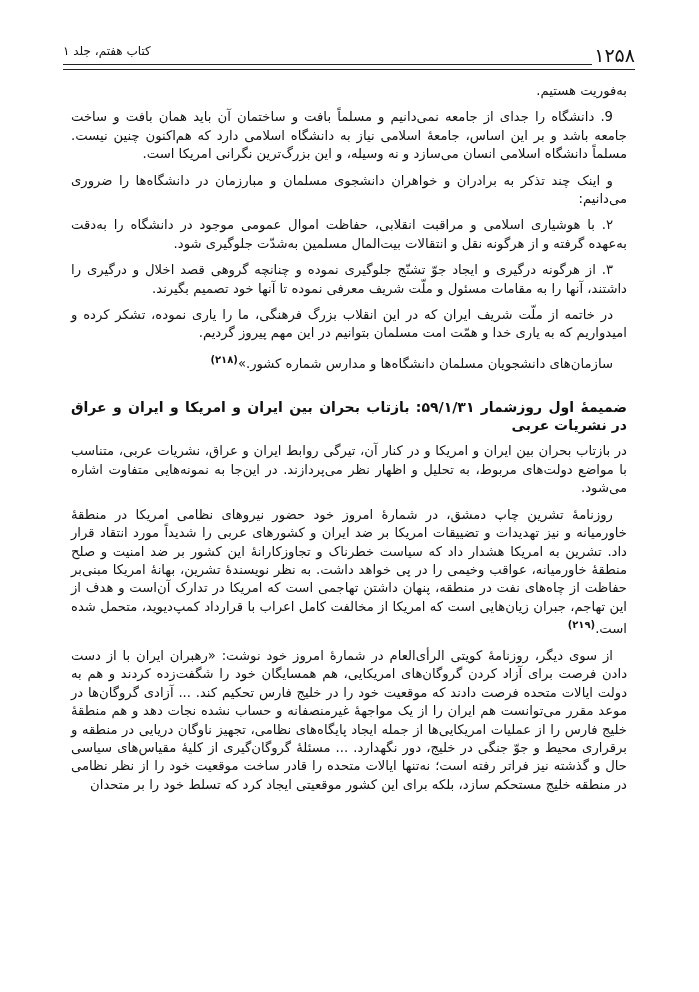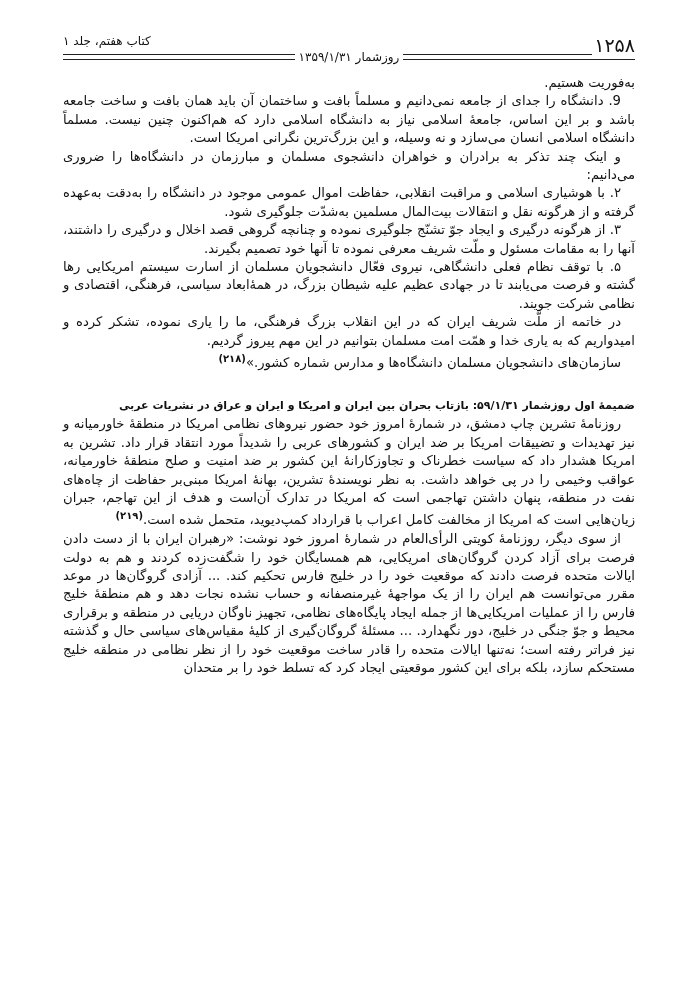--- a/index.html
+++ b/index.html
@@ -5,7 +5,7 @@
   html, body { margin: 0; padding: 0; background: #ffffff; }
   body { width: 699px; height: 992px; position: relative; overflow: hidden;
          font-family: "DejaVu Sans", sans-serif; color: #111; }
-  .header { position: absolute; top: 32px; left: 63px; width: 572px; height: 28px; }
+  .header { position: absolute; top: 42px; left: 63px; width: 572px; height: 28px; }
   .hdr-line { position: absolute; left: 0; right: 0; top: 22px; height: 4px;
               border-top: 1px solid #222; border-bottom: 1px solid #222; }
   .hdr-left { position: absolute; left: 0; top: 2px; font-size: 12px; direction: rtl;

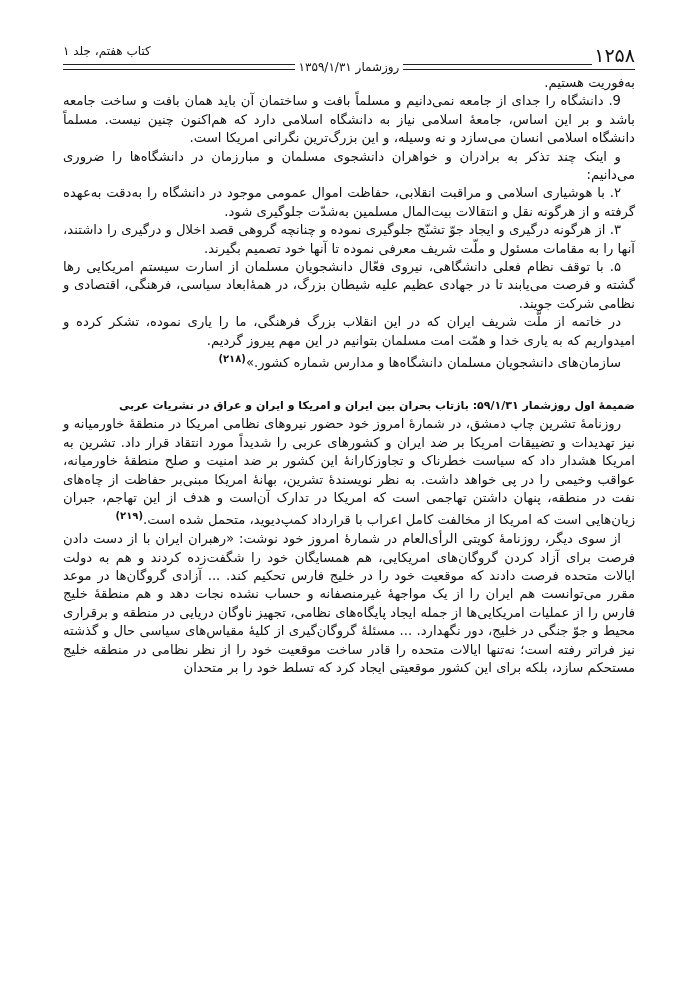--- a/index.html
+++ b/index.html
@@ -27,9 +27,6 @@
 <div class="header">
   <div class="hdr-line"></div>
   <div class="hdr-left">کتاب هفتم، جلد ۱</div>
-  <div class="hdr-center">
-    <span>روزشمار ۱۳۵۹/۱/۳۱</span>
-  </div>
   <div class="hdr-right">۱۲۵۸</div>
 </div>
 

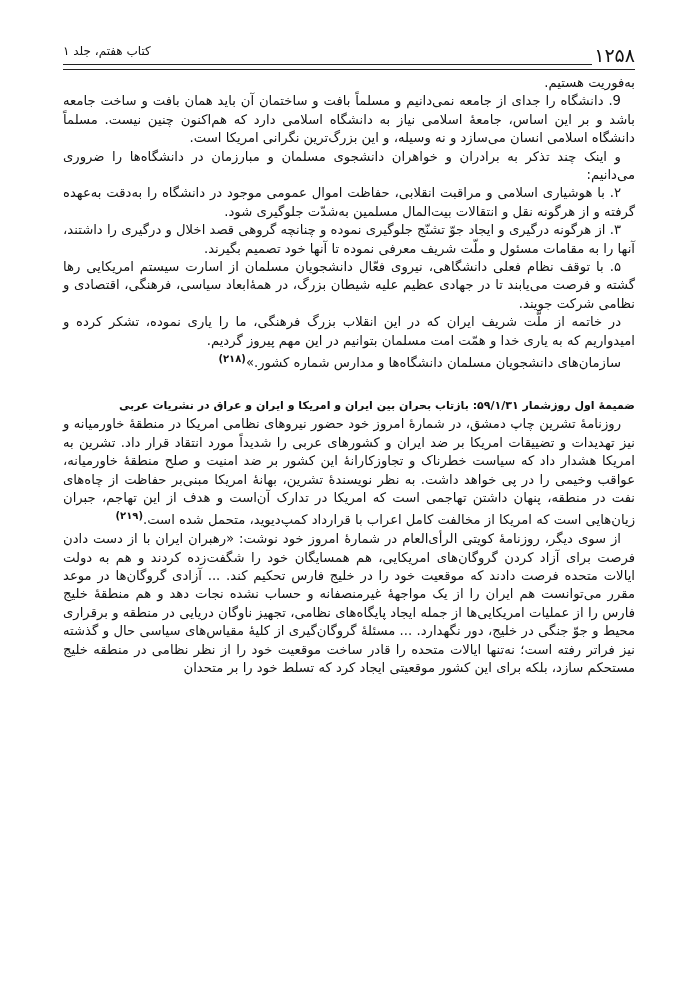--- a/index.html
+++ b/index.html
@@ -15,7 +15,7 @@
   .hdr-right { position: absolute; right: 0; top: 2px; font-size: 19px; background: #fff; padding-left: 2px; }
   .page { position: absolute; top: 74px; left: 63px; width: 572px; direction: rtl;
           font-size: 13.2px; line-height: 18.4px; text-align: justify; }
-  .page p { margin: 0; }
+  .page p { margin: 8px; }
   .ind { text-indent: 14px; }
   .heading { font-weight: bold; font-size: 11px; margin-top: 24px !important; }
   .sign { padding-right: 14px; }

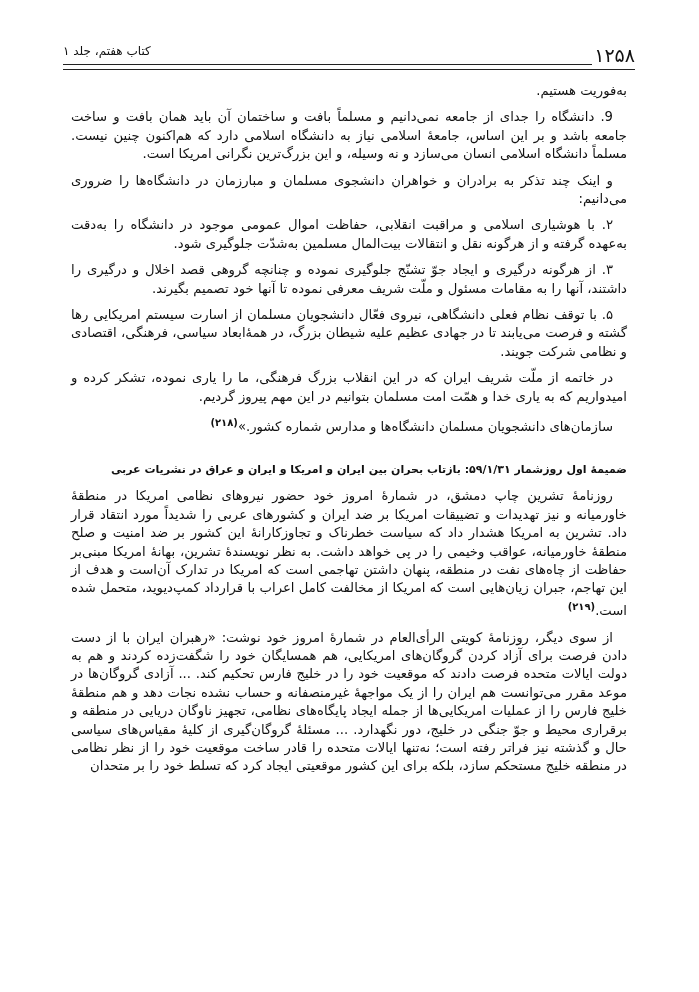--- a/index.html
+++ b/index.html
@@ -36,7 +36,6 @@
   <p class="ind">و اینک چند تذکر به برادران و خواهران دانشجوی مسلمان و مبارزمان در دانشگاه‌ها را ضروری می‌دانیم:</p>
   <p class="ind">۲. با هوشیاری اسلامی و مراقبت انقلابی، حفاظت اموال عمومی موجود در دانشگاه را به‌دقت به‌عهده گرفته و از هرگونه نقل و انتقالات بیت‌المال مسلمین به‌شدّت جلوگیری شود.</p>
   <p class="ind">۳. از هرگونه درگیری و ایجاد جوّ تشنّج جلوگیری نموده و چنانچه گروهی قصد اخلال و درگیری را داشتند، آنها را به مقامات مسئول و ملّت شریف معرفی نموده تا آنها خود تصمیم بگیرند.</p>
-  <p class="ind">۵. با توقف نظام فعلی دانشگاهی، نیروی فعّال دانشجویان مسلمان از اسارت سیستم امریکایی رها گشته و فرصت می‌یابند تا در جهادی عظیم علیه شیطان بزرگ، در همهٔ‌ابعاد سیاسی، فرهنگی، اقتصادی و نظامی شرکت جویند.</p>
   <p class="ind">در خاتمه از ملّت شریف ایران که در این انقلاب بزرگ فرهنگی، ما را یاری نموده، تشکر کرده و امیدواریم که به یاری خدا و همّت امت مسلمان بتوانیم در این مهم پیروز گردیم.</p>
   <p class="sign"><span>سازمان‌های دانشجویان مسلمان دانشگاه‌ها و مدارس شماره کشور.»</span><sup>(۲۱۸)</sup></p>
 

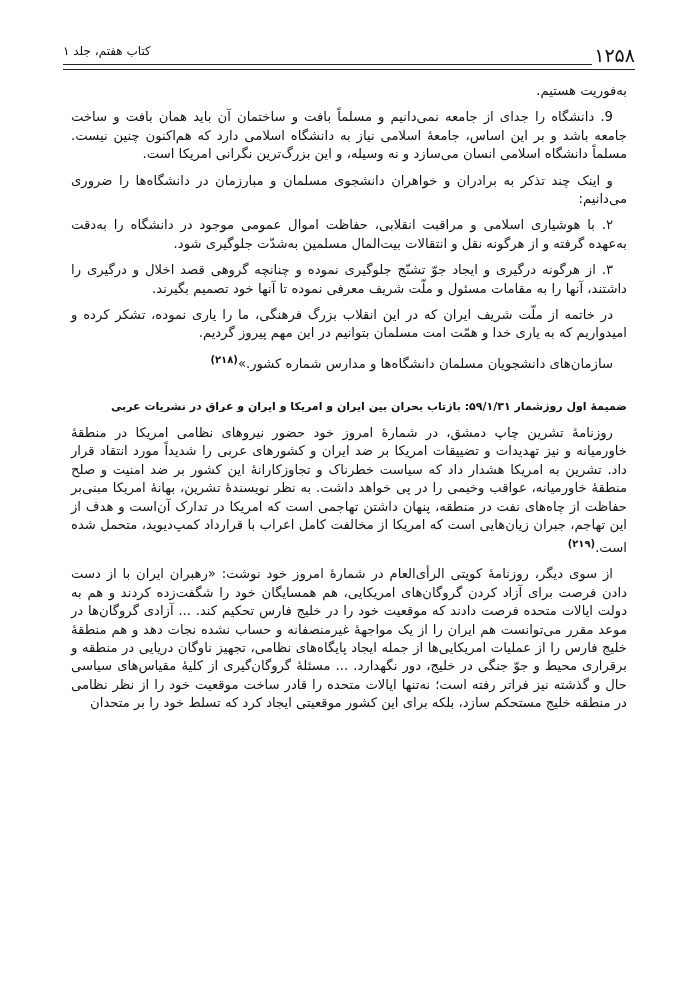--- a/index.html
+++ b/index.html
@@ -17,7 +17,7 @@
           font-size: 13.2px; line-height: 18.4px; text-align: justify; }
   .page p { margin: 8px; }
   .ind { text-indent: 14px; }
-  .heading { font-weight: bold; font-size: 11px; margin-top: 24px !important; }
+  .heading { font-weight: bold; font-size: 14px; margin-top: 24px !important; }
   .sign { padding-right: 14px; }
   sup { font-size: 10px; font-weight: bold; }
 </style>

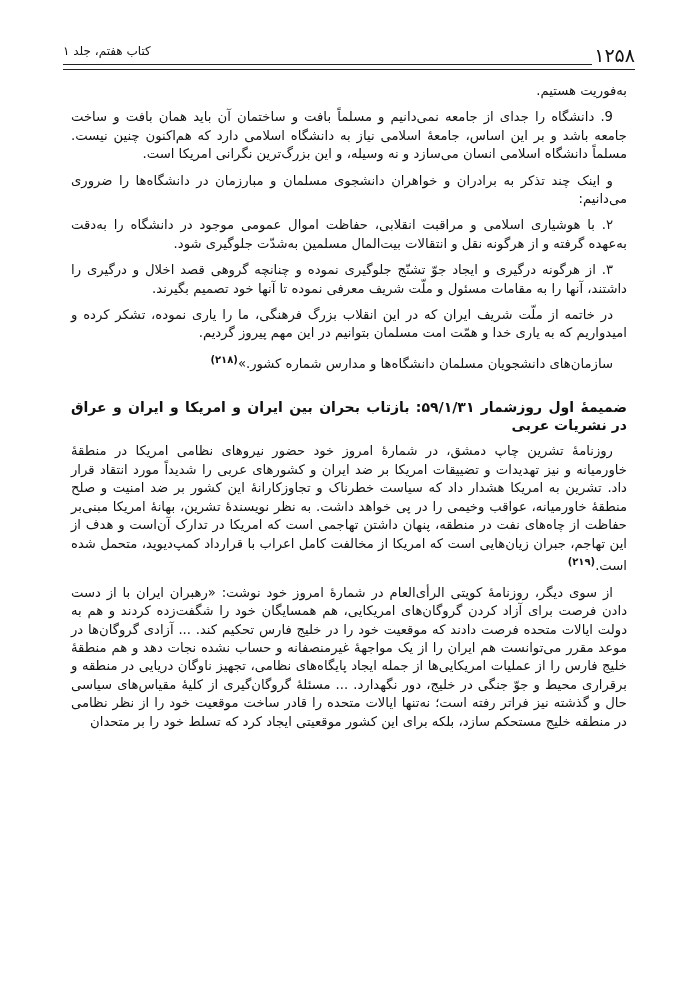--- a/index.html
+++ b/index.html
@@ -40,6 +40,7 @@
   <p class="sign"><span>سازمان‌های دانشجویان مسلمان دانشگاه‌ها و مدارس شماره کشور.»</span><sup>(۲۱۸)</sup></p>
 
   <p class="heading">ضمیمهٔ اول روزشمار ۵۹/۱/۳۱: بازتاب بحران بین ایران و امریکا و ایران و عراق در نشریات عربی</p>
+  <p>در بازتاب بحران بین ایران و امریکا و در کنار آن، تیرگی روابط ایران و عراق، نشریات عربی، متناسب با مواضع دولت‌های مربوط، به تحلیل و اظهار نظر می‌پردازند. در این‌جا به نمونه‌هایی متفاوت اشاره می‌شود.</p>
   <p class="ind"><span>روزنامهٔ تشرین چاپ دمشق، در شمارهٔ امروز خود حضور نیروهای نظامی امریکا در منطقهٔ خاورمیانه و نیز تهدیدات و تضییقات امریکا بر ضد ایران و کشورهای عربی را شدیداً مورد انتقاد قرار داد. تشرین به امریکا هشدار داد که سیاست خطرناک و تجاوزکارانهٔ این کشور بر ضد امنیت و صلح منطقهٔ خاورمیانه، عواقب وخیمی را در پی خواهد داشت. به نظر نویسندهٔ تشرین، بهانهٔ امریکا مبنی‌بر حفاظت از چاه‌های نفت در منطقه، پنهان داشتن تهاجمی است که امریکا در تدارک آن‌است و هدف از این تهاجم، جبران زیان‌هایی است که امریکا از مخالفت کامل اعراب با قرارداد کمپ‌دیوید، متحمل شده است.</span><sup>(۲۱۹)</sup></p>
   <p class="ind">از سوی دیگر، روزنامهٔ کویتی الرأی‌العام در شمارهٔ امروز خود نوشت: «رهبران ایران با از دست دادن فرصت برای آزاد کردن گروگان‌های امریکایی، هم همسایگان خود را شگفت‌زده کردند و هم به دولت ایالات متحده فرصت دادند که موقعیت خود را در خلیج فارس تحکیم کند. ... آزادی گروگان‌ها در موعد مقرر می‌توانست هم ایران را از یک مواجههٔ غیرمنصفانه و حساب نشده نجات دهد و هم منطقهٔ خلیج فارس را از عملیات امریکایی‌ها از جمله ایجاد پایگاه‌های نظامی، تجهیز ناوگان دریایی در منطقه و برقراری محیط و جوّ جنگی در خلیج، دور نگهدارد. ... مسئلهٔ گروگان‌گیری از کلیهٔ مقیاس‌های سیاسی حال و گذشته نیز فراتر رفته است؛ نه‌تنها ایالات متحده را قادر ساخت موقعیت خود را از نظر نظامی در منطقه خلیج مستحکم سازد، بلکه برای این کشور موقعیتی ایجاد کرد که تسلط خود را بر متحدان</p>
 </div>

